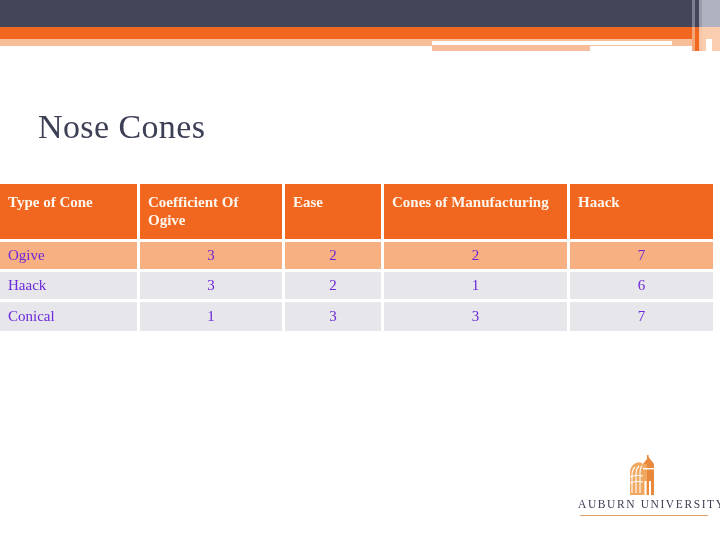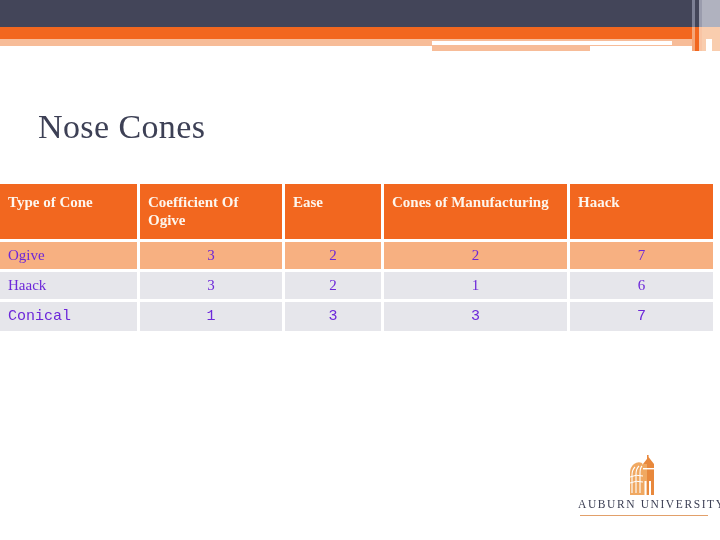--- a/index.html
+++ b/index.html
@@ -90,7 +90,7 @@
   .data-table td.lbl { text-align:left; }
   .data-table td.num { text-align:center; }
   .data-table th:last-child, .data-table td:last-child { border-right:none; }
-  tr:last-child td { border-bottom:none;font-family:Liberation Mono, monospace; }
+  tr:last-child td { border-bottom:none; }
 
   .c0 { width:140px; }
   .c1 { width:145px; }

